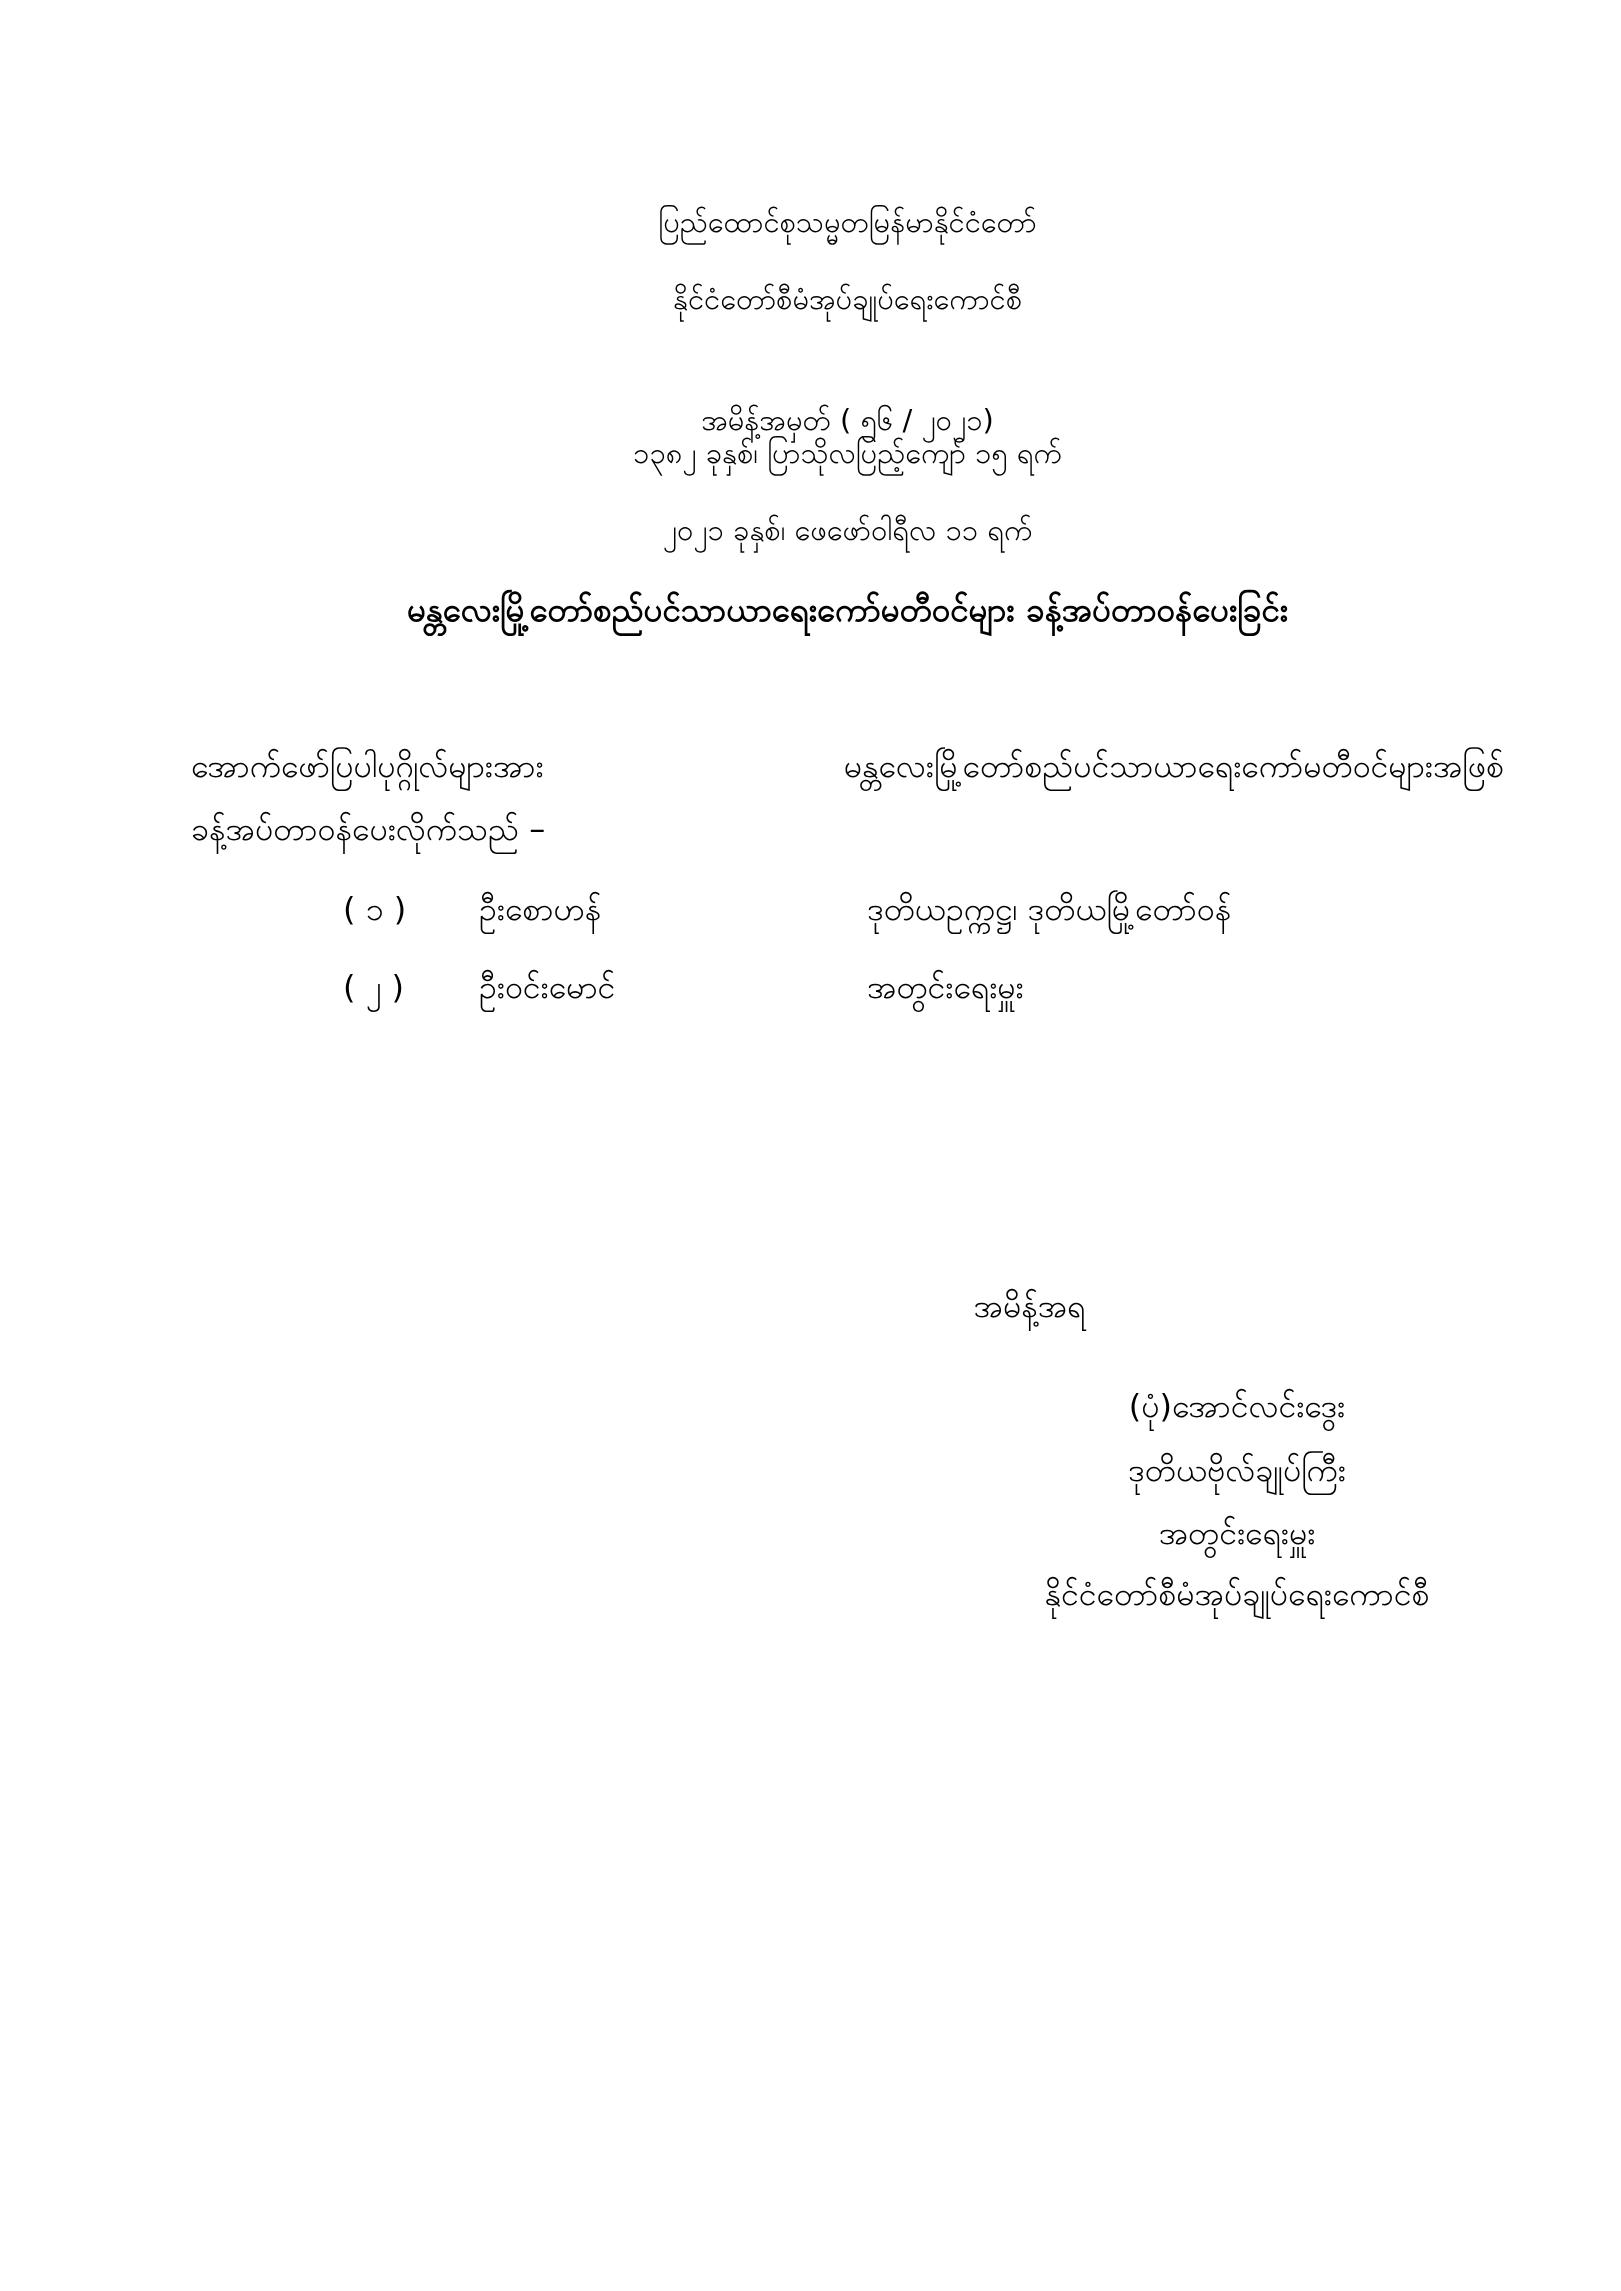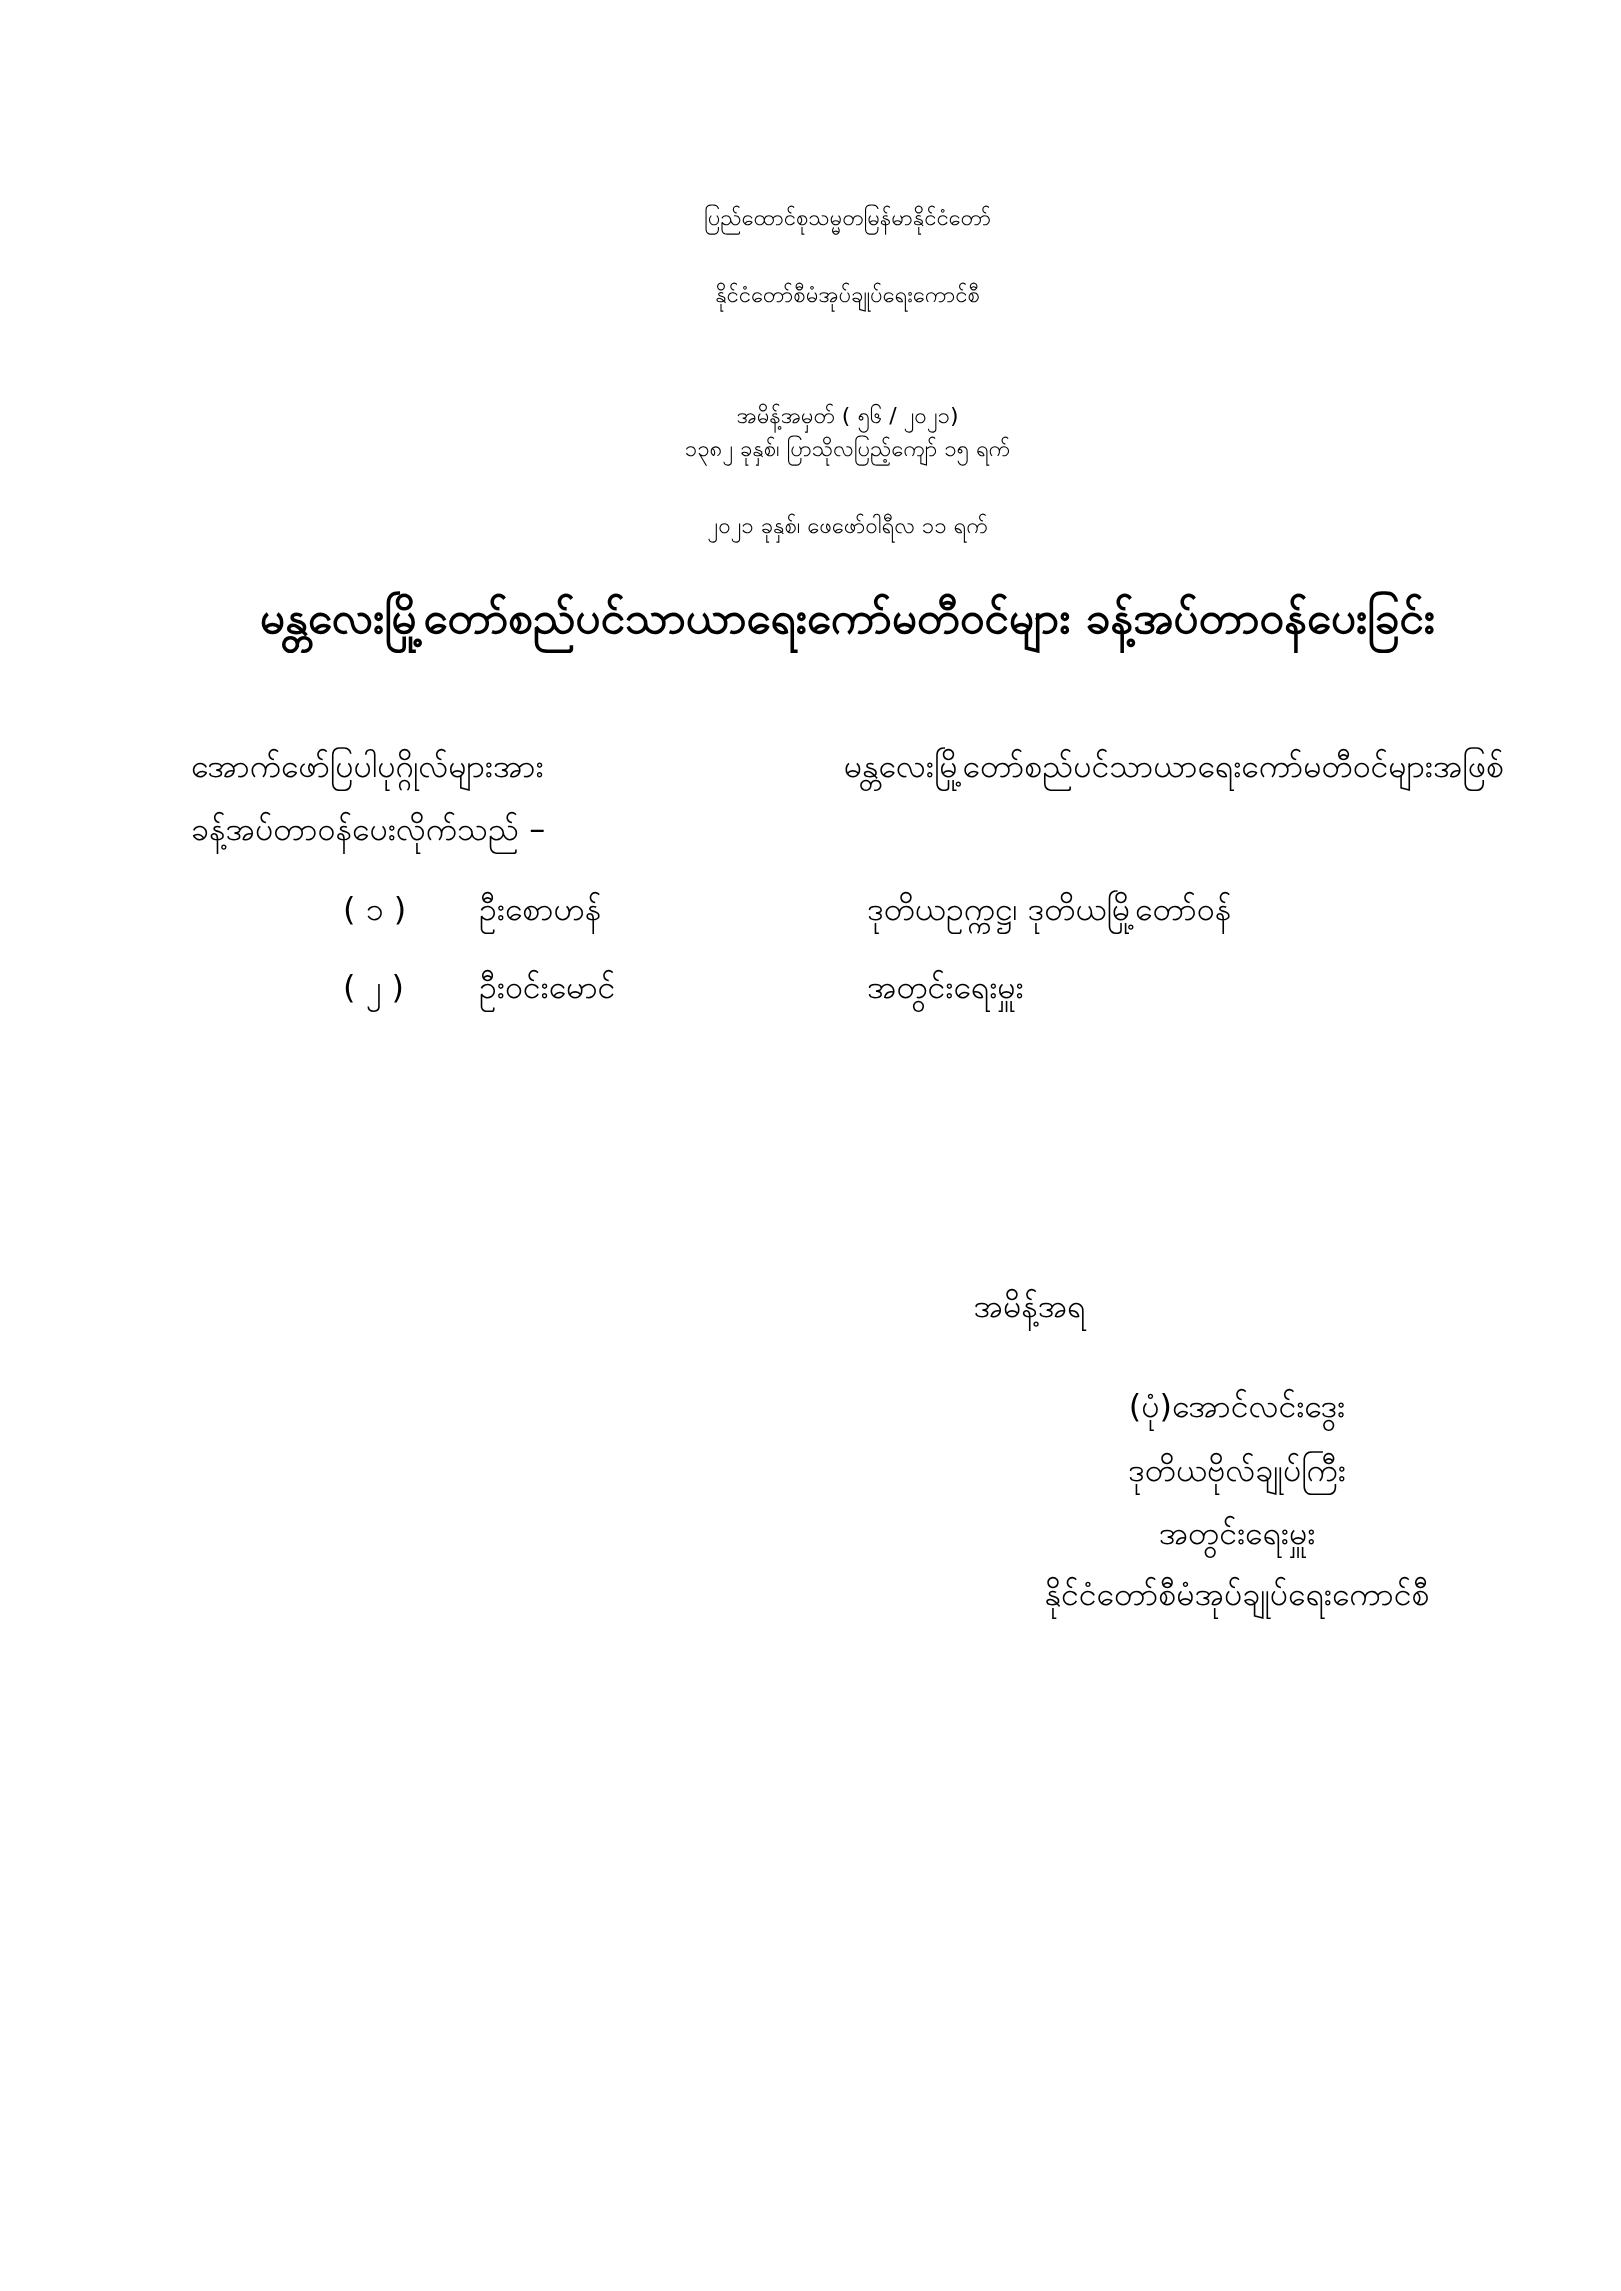--- a/index.html
+++ b/index.html
@@ -22,7 +22,7 @@
     left: 191px;
     width: 1313px;
     text-align: center;
-    font-size: 22px;
+    font-size: 29px;
     line-height: 1.5;
     white-space: nowrap;
   }

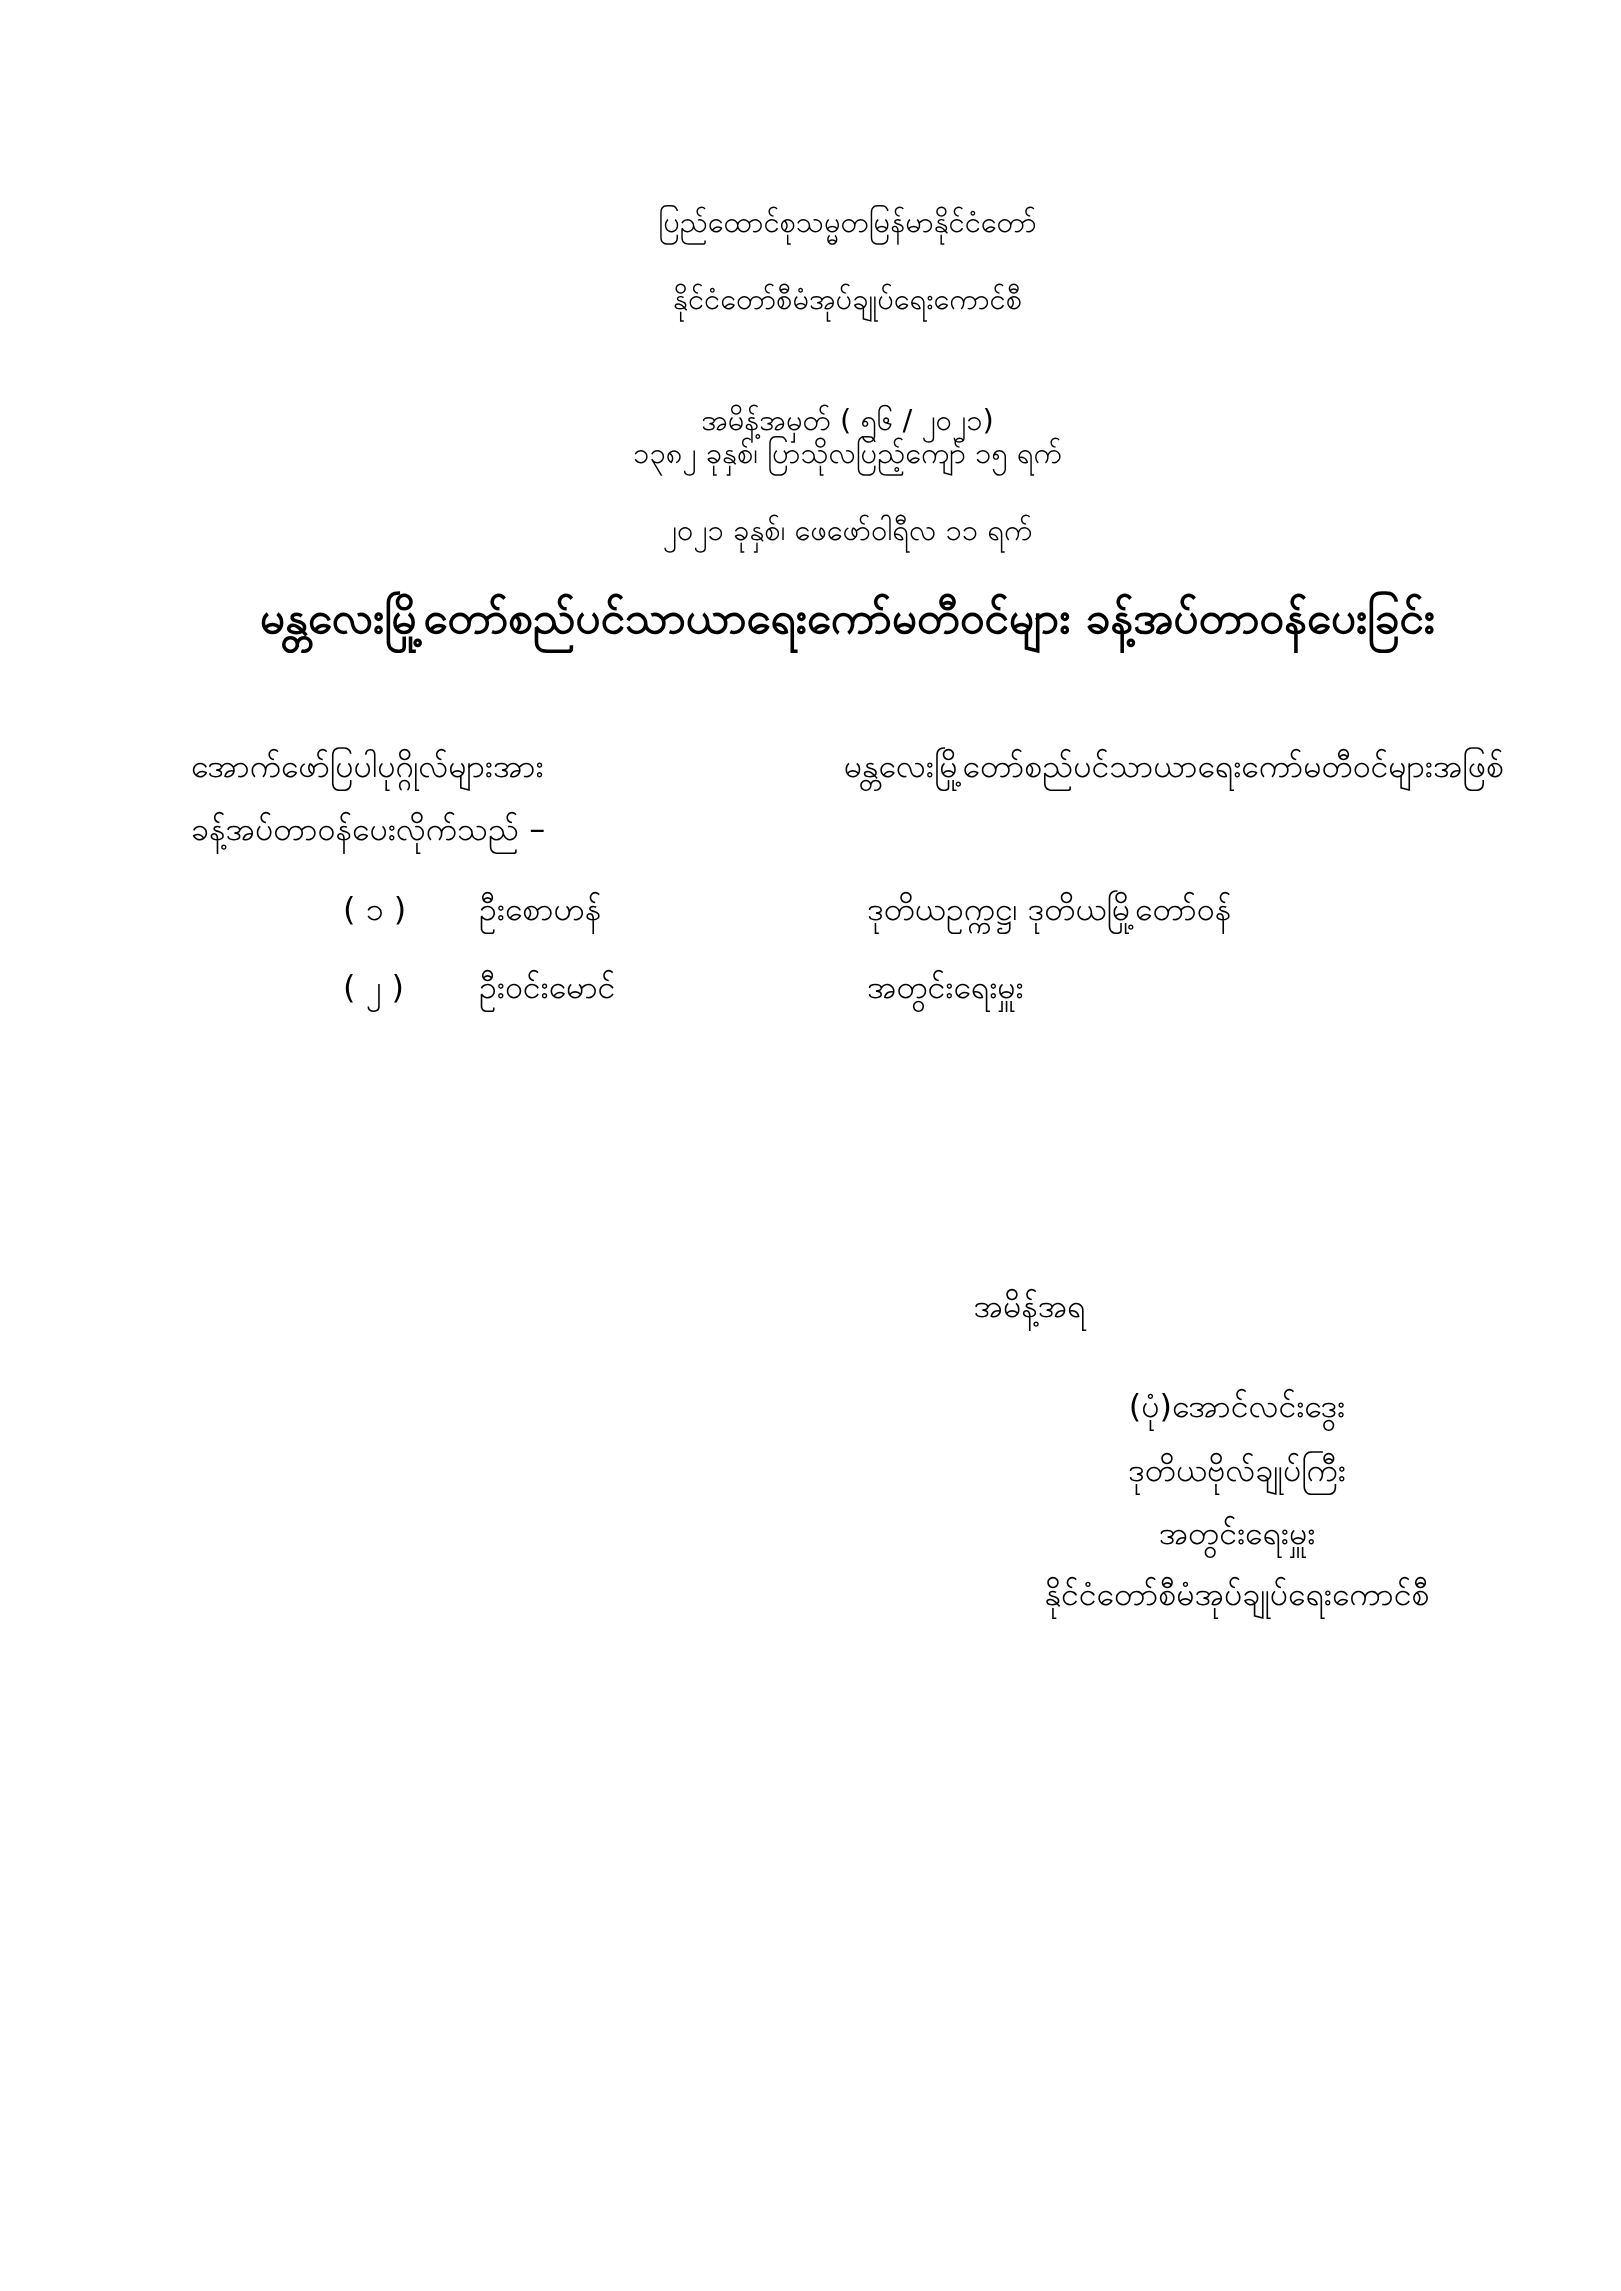--- a/index.html
+++ b/index.html
@@ -28,7 +28,7 @@
   }
   .subject {
     font-weight: bold;
-    font-size: 44px;
+    font-size: 33px;
   }
   
   .pline {

